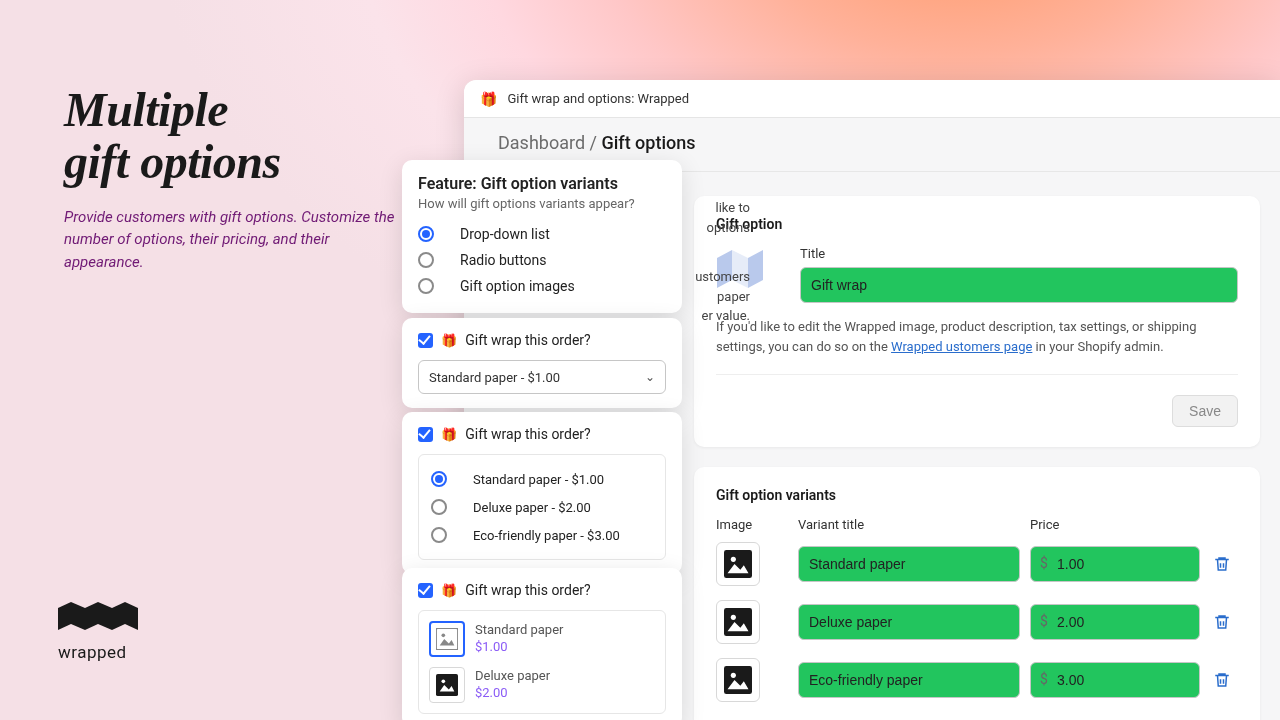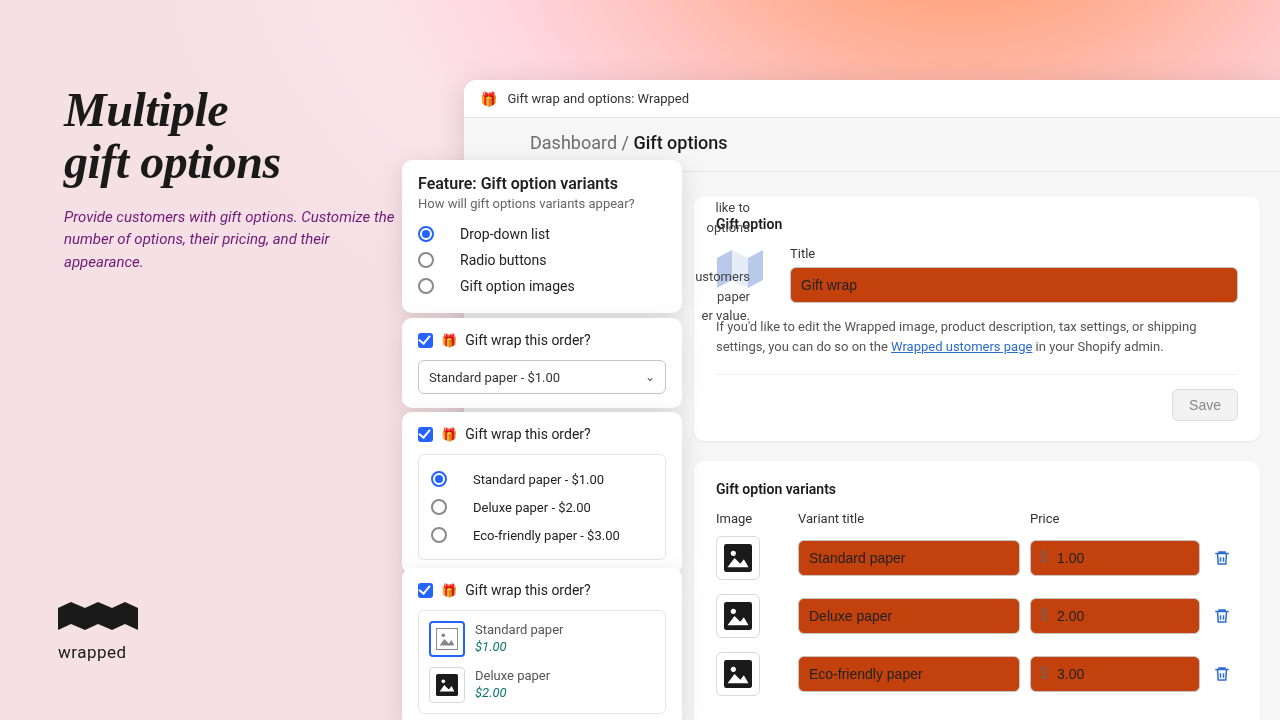--- a/index.html
+++ b/index.html
@@ -36,7 +36,6 @@
   .breadcrumb {
     padding: 14px 34px 18px; font-size: 18px; color: #6d6d6d;
     border-bottom: 1px solid #e7e7e7;
-    margin-left: 32px;
   }
   .breadcrumb .current { color: #1a1a1a; font-weight: 500; }
 

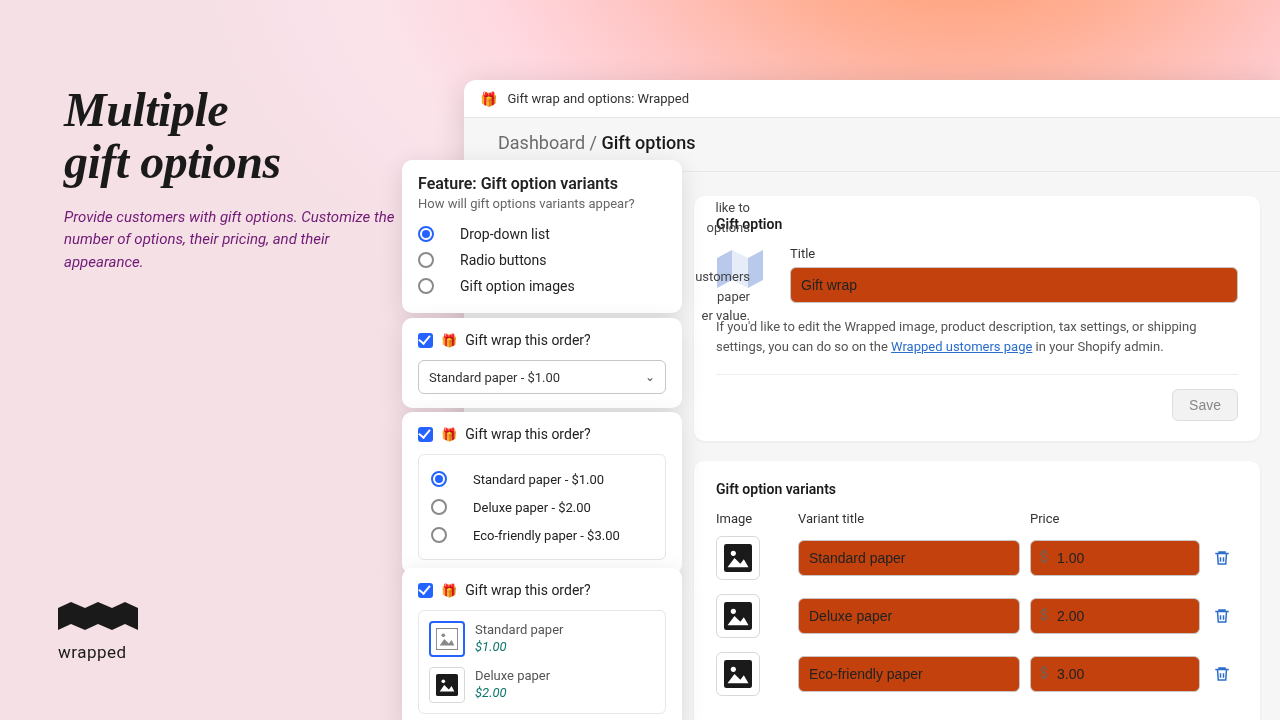--- a/index.html
+++ b/index.html
@@ -49,7 +49,7 @@
   }
   .panel h3 { font-size: 14px; font-weight: 600; color: #1a1a1a; margin-bottom: 14px; }
 
-  .gift-option-row { display: flex; gap: 26px; align-items: flex-start; }
+  .gift-option-row { display: flex; gap: 36px; align-items: flex-start; }
   .map-icon { width: 48px; height: 48px; display:flex; align-items:center; justify-content:center; }
   .field-col { flex: 1; }
   .label { font-size: 13px; color: #333; margin-bottom: 6px; display:block; }

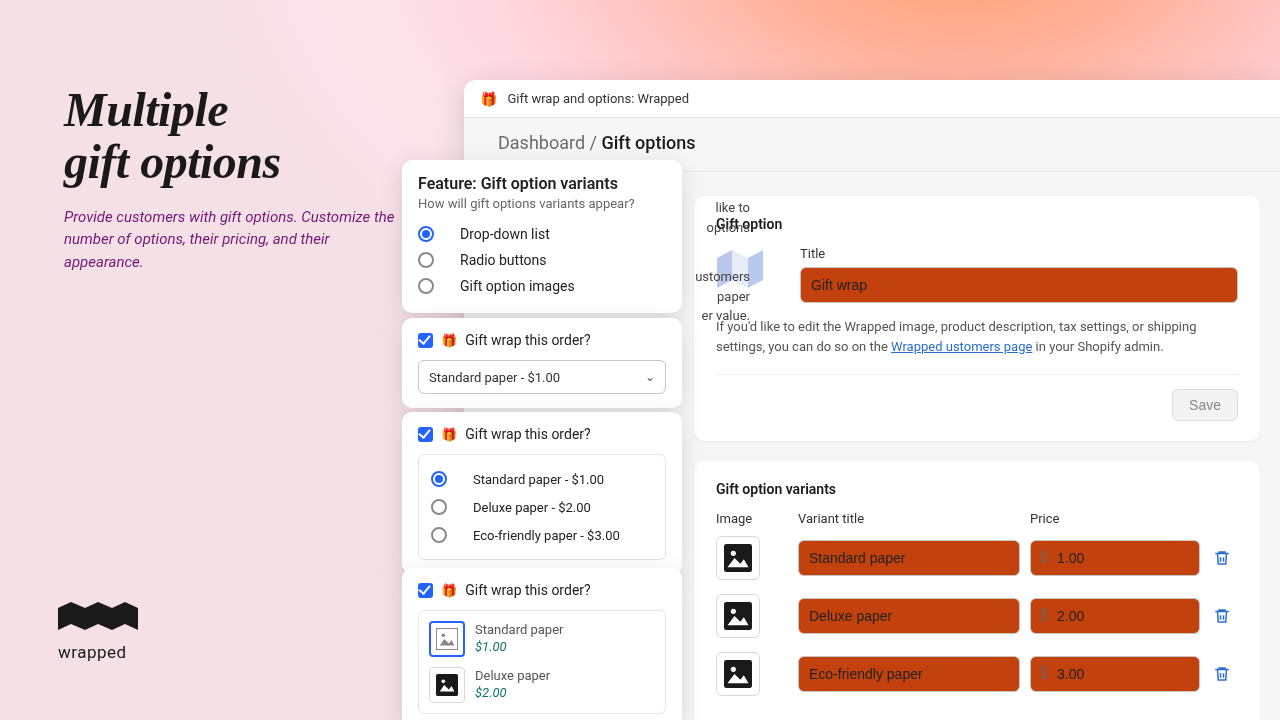--- a/index.html
+++ b/index.html
@@ -55,7 +55,7 @@
   .label { font-size: 13px; color: #333; margin-bottom: 6px; display:block; }
   .input {
     width: 100%; height: 36px; border: 1px solid #c6c6c6; border-radius: 6px;
-    padding: 4px 10px; font-size: 14px; color: #222; background:#c2410c;
+    padding: 4px 10px; font-size: 14px; color: #222; background:#22c55e;
   }
   .help { font-size: 13px; color: #555; margin-top: 14px; line-height: 1.5; }
   .help a { color: #2a6dcc; text-decoration: underline; }

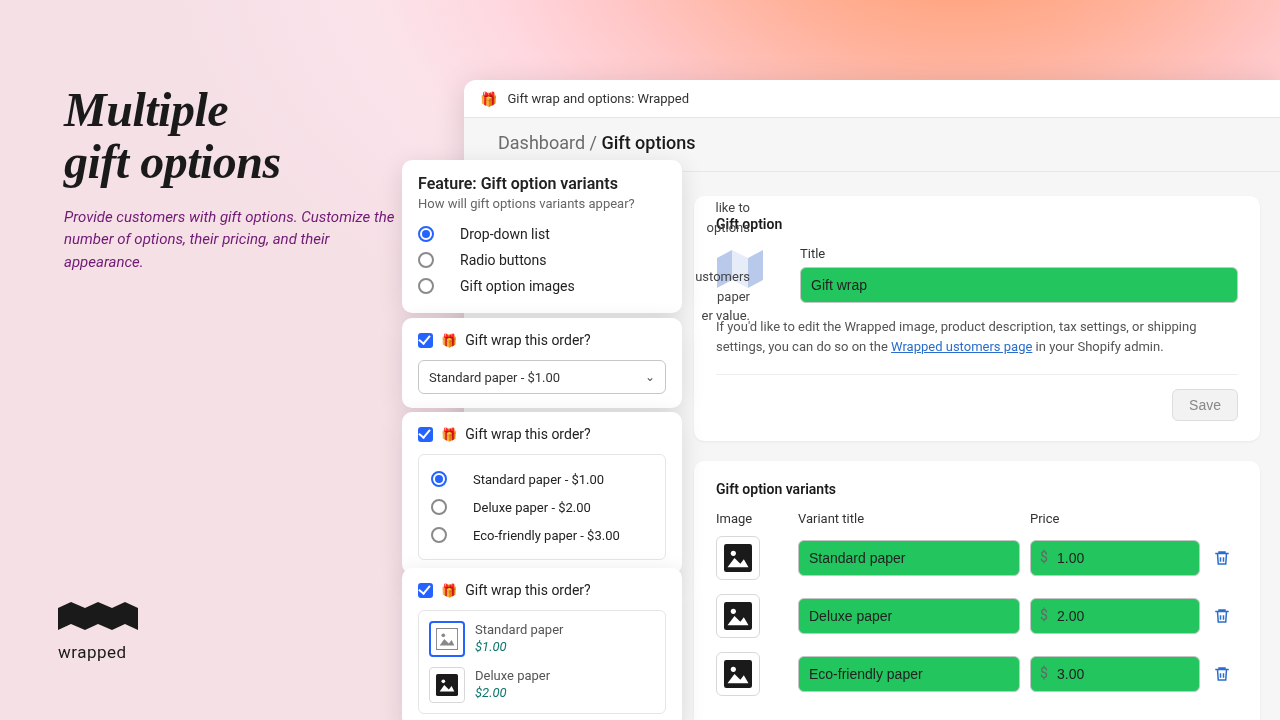--- a/index.html
+++ b/index.html
@@ -59,7 +59,7 @@
   }
   .help { font-size: 13px; color: #555; margin-top: 14px; line-height: 1.5; }
   .help a { color: #2a6dcc; text-decoration: underline; }
-  .save-row { display:flex; justify-content:flex-end; margin-top: 18px; border-top:1px solid #eee; padding-top: 14px; }
+  .save-row { display:flex; justify-content:flex-end; margin-top: 18px; border-top:1px solid #eee; padding-top: 20px; }
   .btn-save { background:#f2f2f2; border:1px solid #ddd; color:#888; padding:7px 16px; border-radius:6px; font-size:14px; }
 
   .variants-head { display:grid; grid-template-columns: 72px 1fr 170px 28px; gap: 10px; font-size: 13px; color:#333; margin-bottom: 10px; }

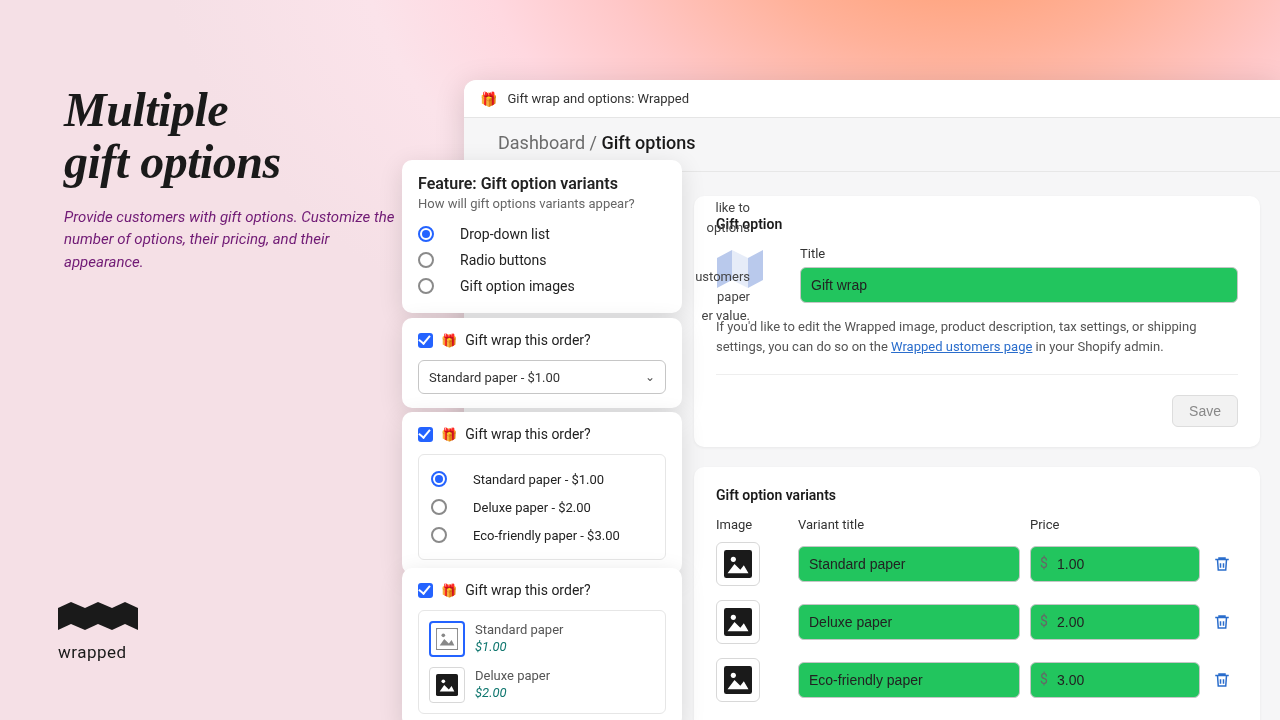--- a/index.html
+++ b/index.html
@@ -102,7 +102,7 @@
   .img-opt.sel .thumb { border:2px solid #2463ff; }
   .img-opt-text { font-size:13px; color:#444; line-height:1.3; }
   .img-opt-text .name { color:#555; }
-  .img-opt-text .price { color:#0f766e;font-style:italic; }
+  .img-opt-text .price { color:#8b5cf6; }
 </style>
 </head>
 <body>

